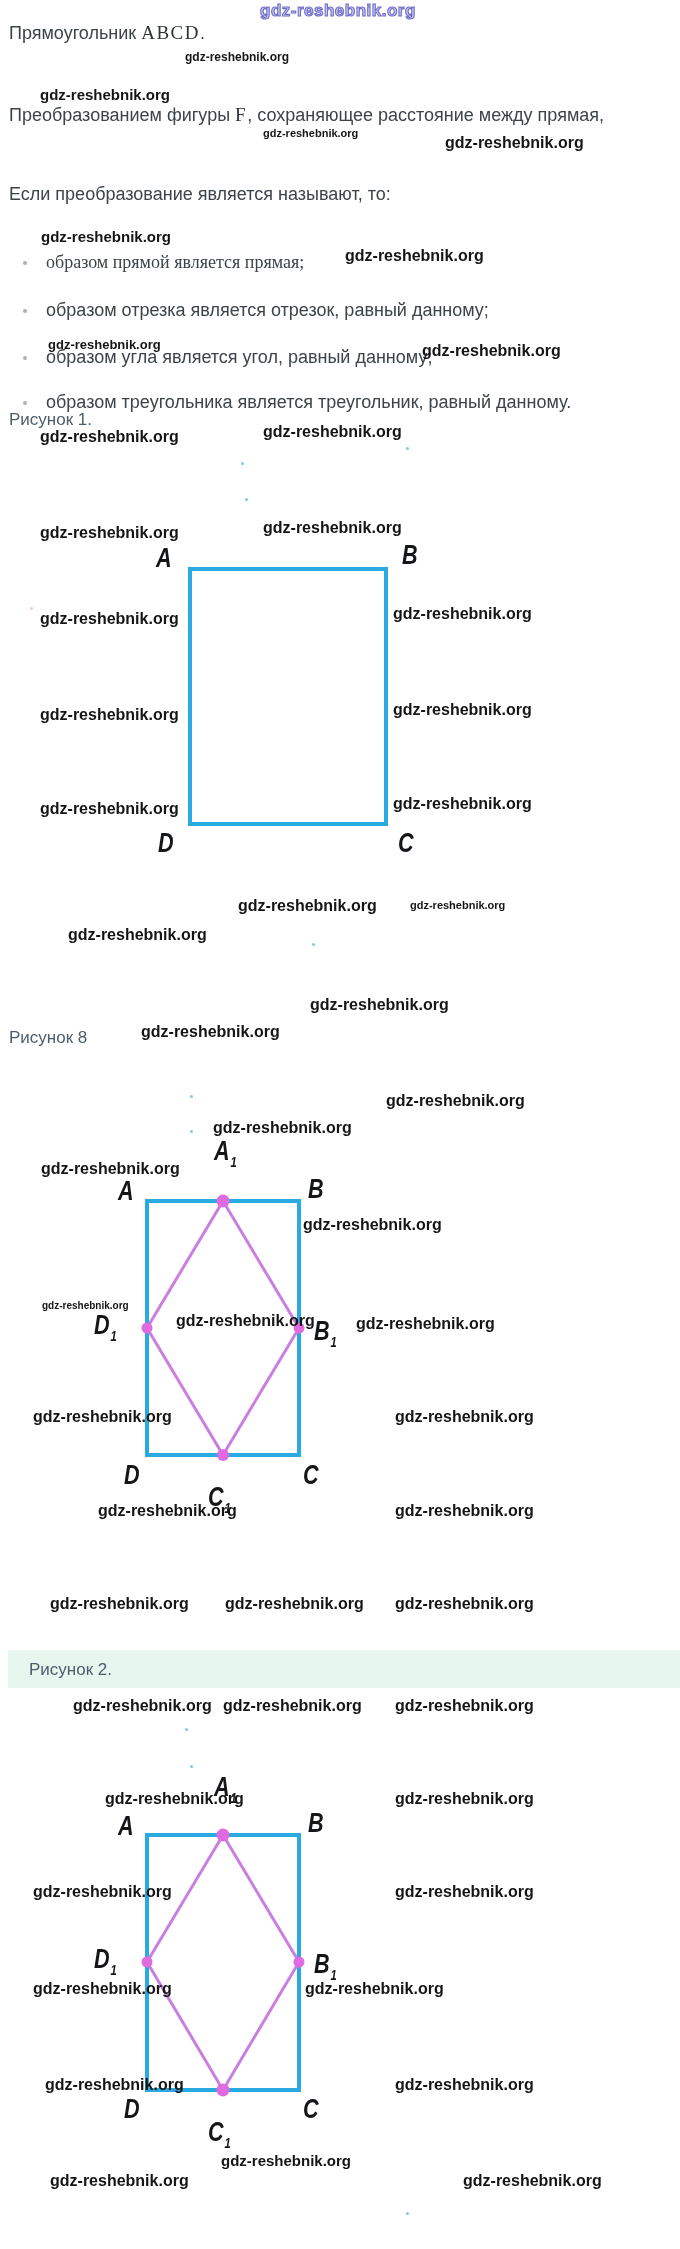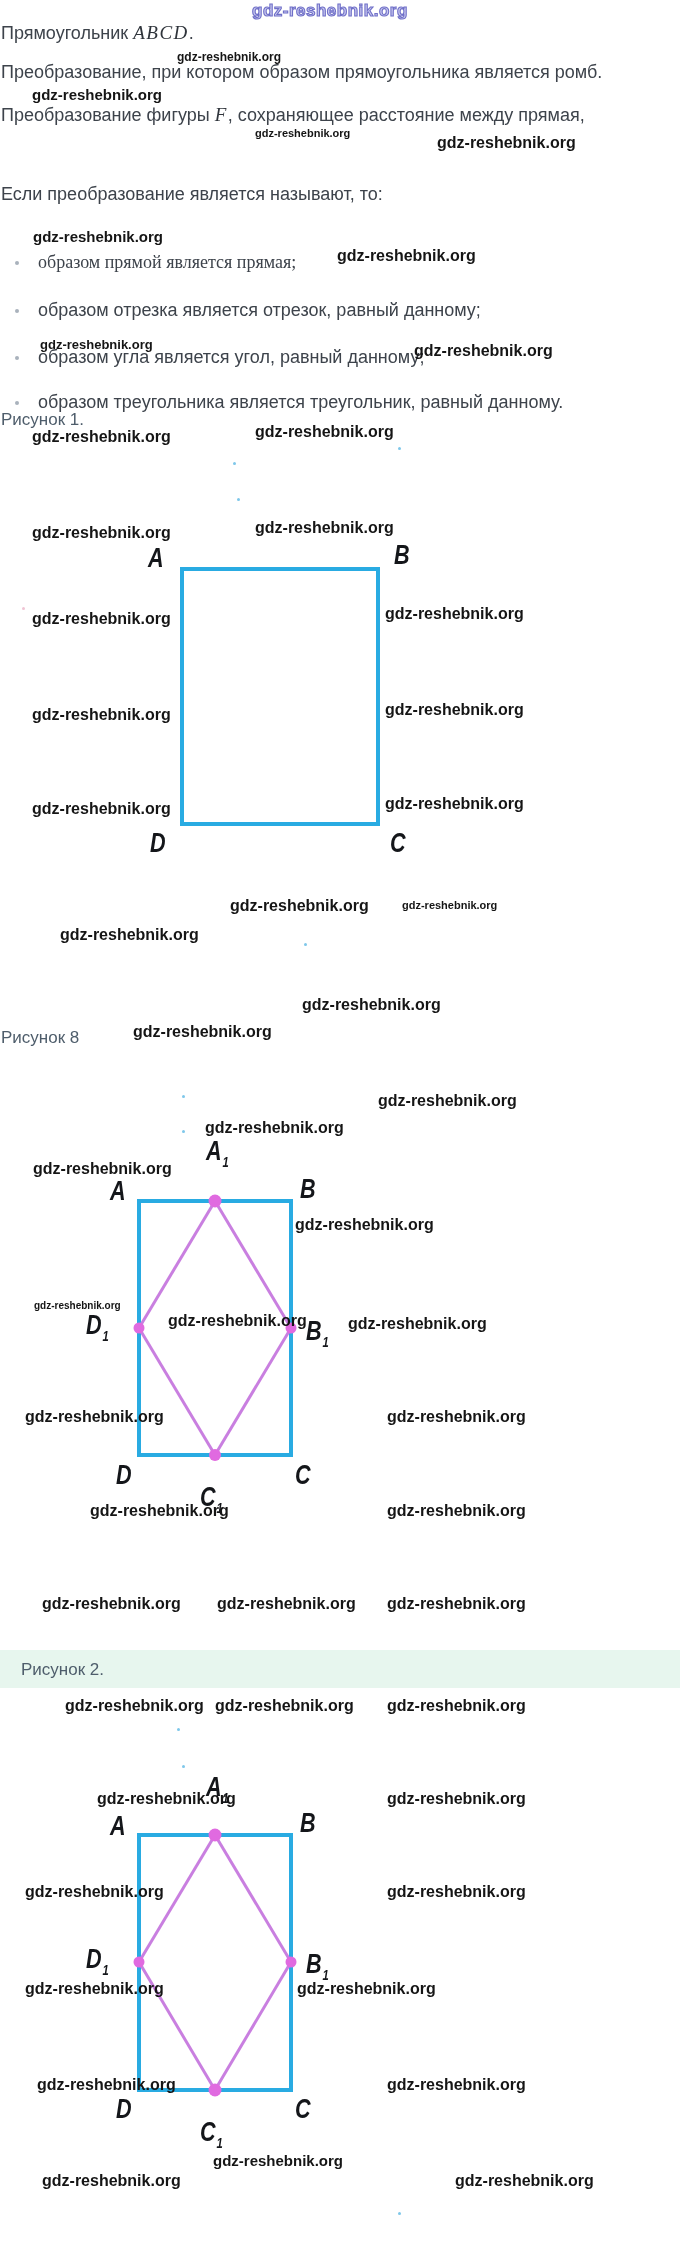--- a/index.html
+++ b/index.html
@@ -7,7 +7,7 @@
     width:680px;height:2249px;position:relative;background:#ffffff;
     font-family:"Liberation Sans",sans-serif;color:#3d434b;overflow:hidden;
   }
-  .page{position:absolute;left:0;top:0;width:588px;height:2249px;}
+  .page{position:absolute;left:8px;top:0;width:588px;height:2249px;}
   .txt{position:absolute;font-size:18px;color:#3d434b;white-space:nowrap;}
   .math{font-family:"Liberation Serif",serif;font-style:italic;font-size:19px;letter-spacing:1.5px;color:#2f343b;}
   .wm{position:absolute;font-weight:700;font-size:16px;color:#151515;white-space:nowrap;}

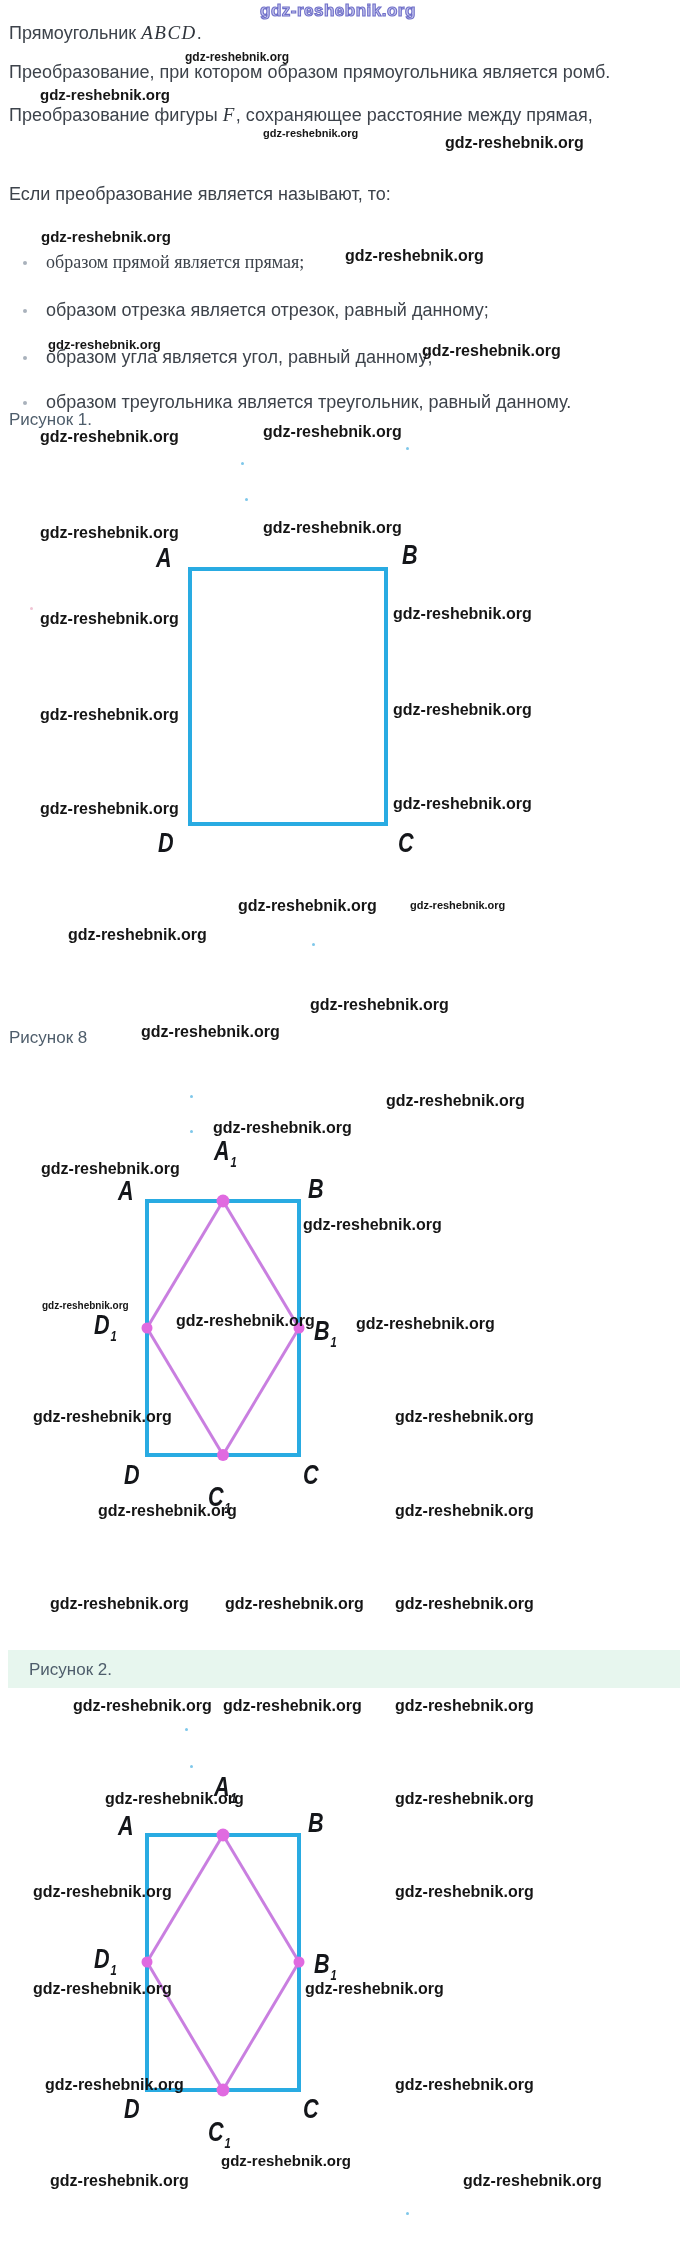--- a/index.html
+++ b/index.html
@@ -9,7 +9,7 @@
   }
   .page{position:absolute;left:8px;top:0;width:588px;height:2249px;}
   .txt{position:absolute;font-size:18px;color:#3d434b;white-space:nowrap;}
-  .math{font-family:"Liberation Serif",serif;font-style:italic;font-size:19px;letter-spacing:1.5px;color:#2f343b;}
+  .math{font-family:"Liberation Serif",serif;font-size:19px;letter-spacing:1.5px;color:#2f343b;}
   .wm{position:absolute;font-weight:700;font-size:16px;color:#151515;white-space:nowrap;}
   .s15{font-size:15px}
   .s13{font-size:13px}

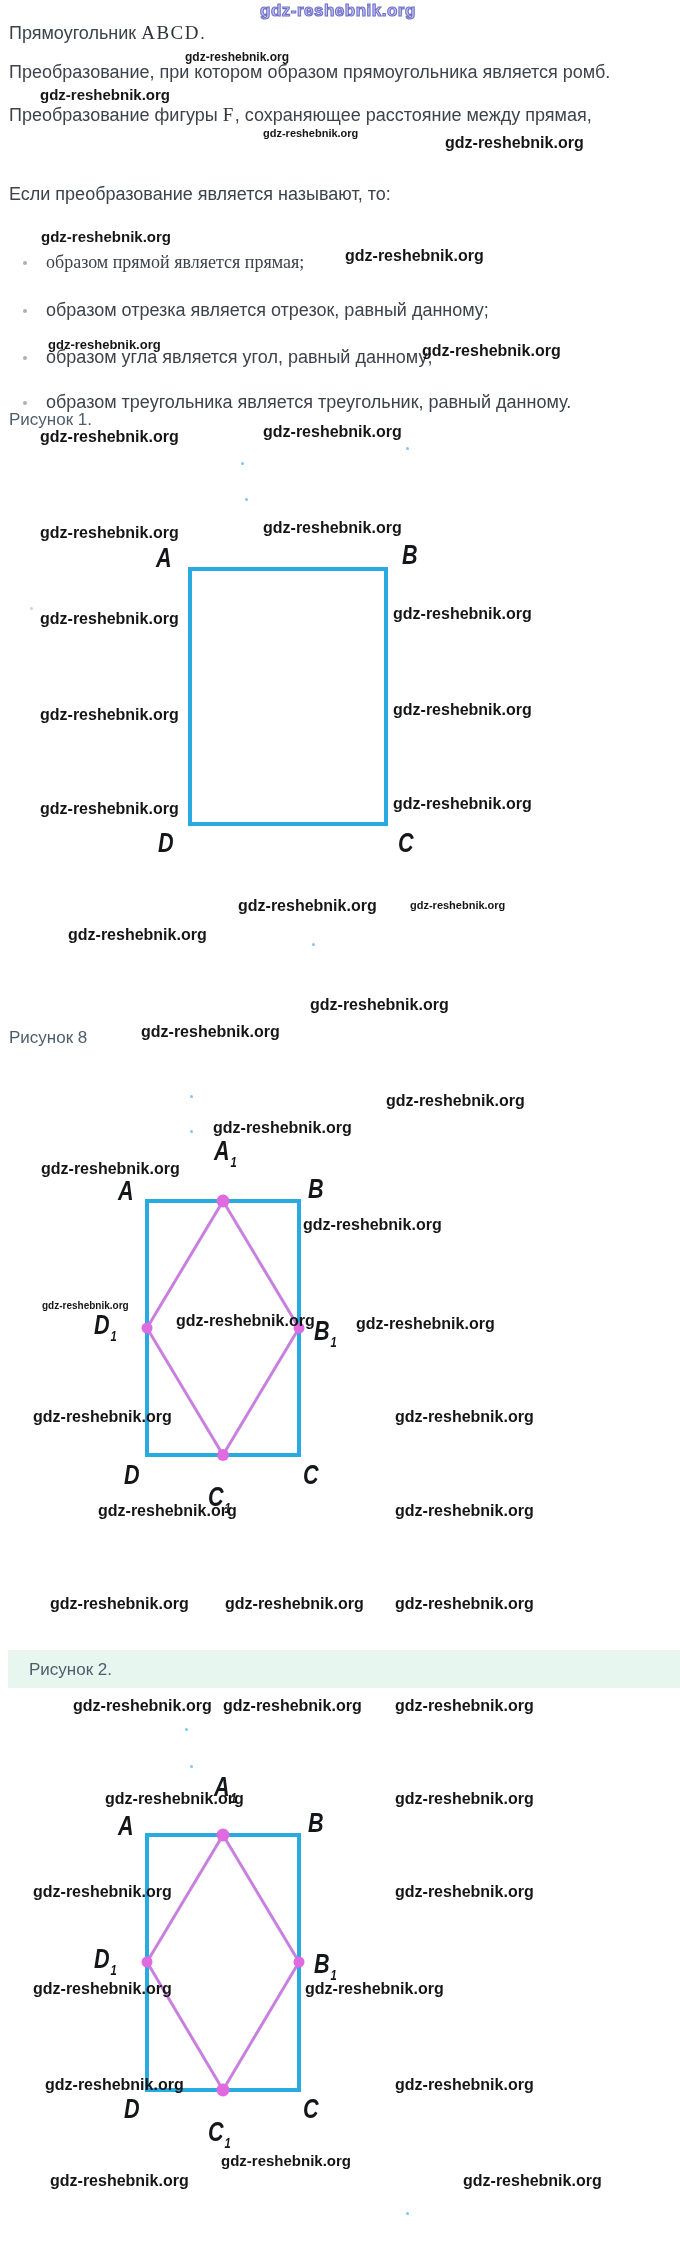--- a/index.html
+++ b/index.html
@@ -47,7 +47,6 @@
     <span>Прямоугольник </span><span class="math">ABCD</span><span>.</span>
   </div>
   <span class="wm s12" style="left:177px;top:50px;">gdz-reshebnik.org</span>
-  <div class="txt" style="left:1px;top:62px;">Преобразование, при котором образом прямоугольника является ромб.</div>
   <span class="wm s15" style="left:32px;top:86px;">gdz-reshebnik.org</span>
   <div class="txt" style="left:1px;top:104px;">
     <span>Преобразование фигуры </span><span class="math">F</span><span>, сохраняющее расстояние между прямая,</span>

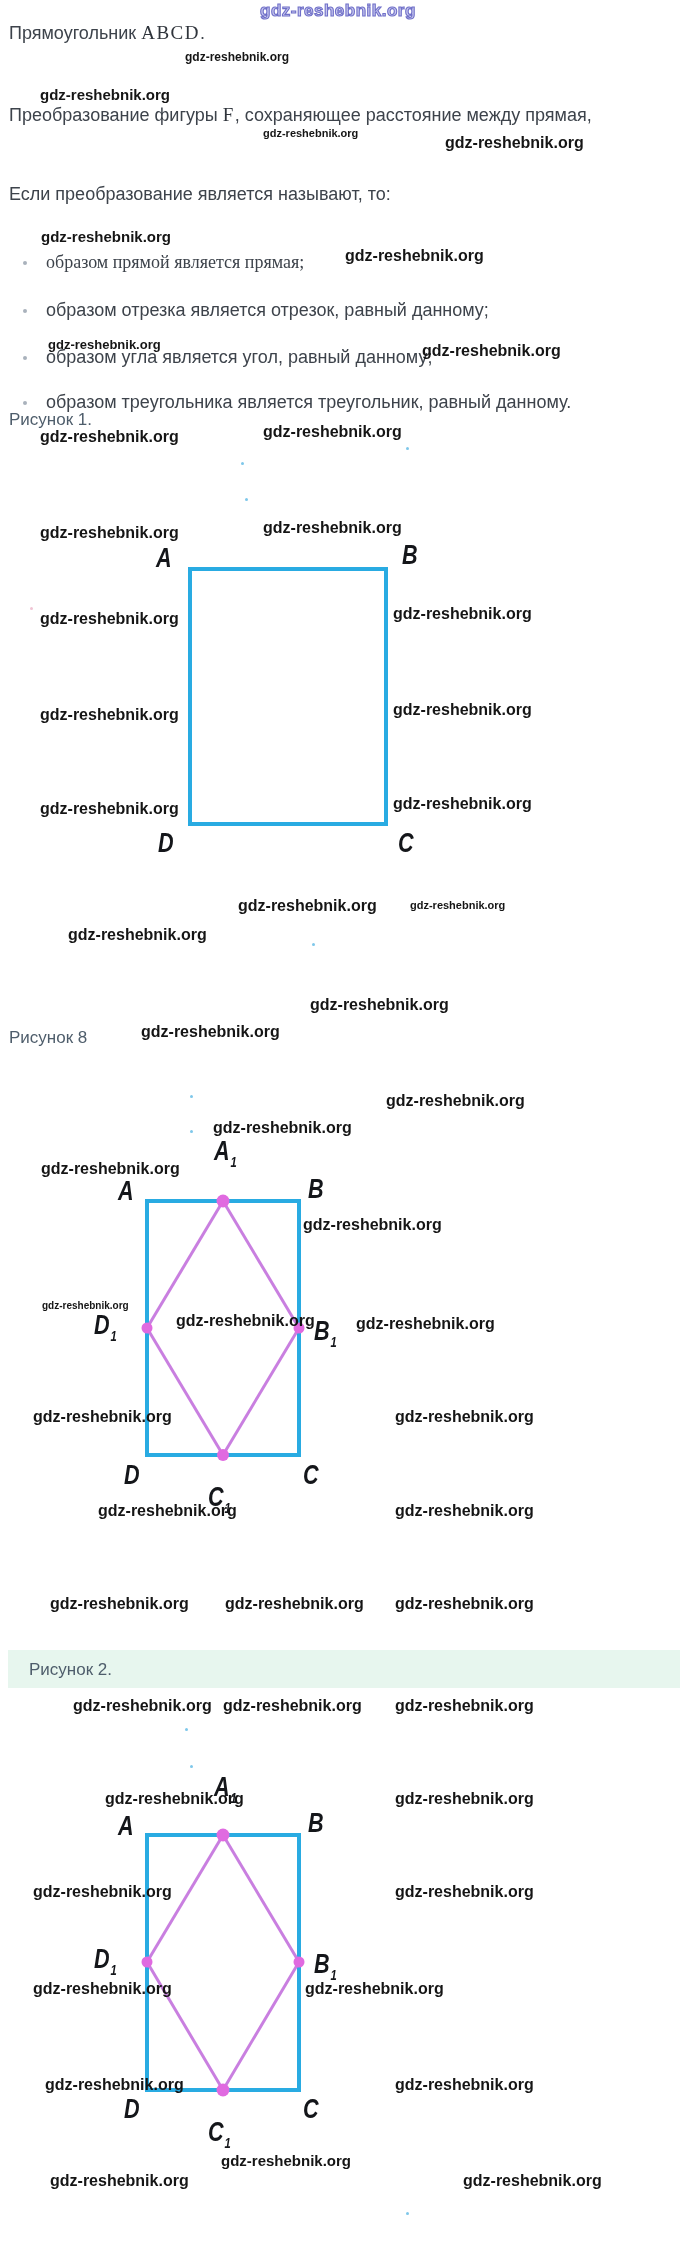--- a/index.html
+++ b/index.html
@@ -49,7 +49,7 @@
   <span class="wm s12" style="left:177px;top:50px;">gdz-reshebnik.org</span>
   <span class="wm s15" style="left:32px;top:86px;">gdz-reshebnik.org</span>
   <div class="txt" style="left:1px;top:104px;">
-    <span>Преобразование фигуры </span><span class="math">F</span><span>, сохраняющее расстояние между прямая,</span>
+    <span>Преобразованием фигуры </span><span class="math">F</span><span>, сохраняющее расстояние между прямая,</span>
   </div>
   <span class="wm s11" style="left:255px;top:127px;">gdz-reshebnik.org</span>
   <span class="wm" style="left:437px;top:134px;">gdz-reshebnik.org</span>

